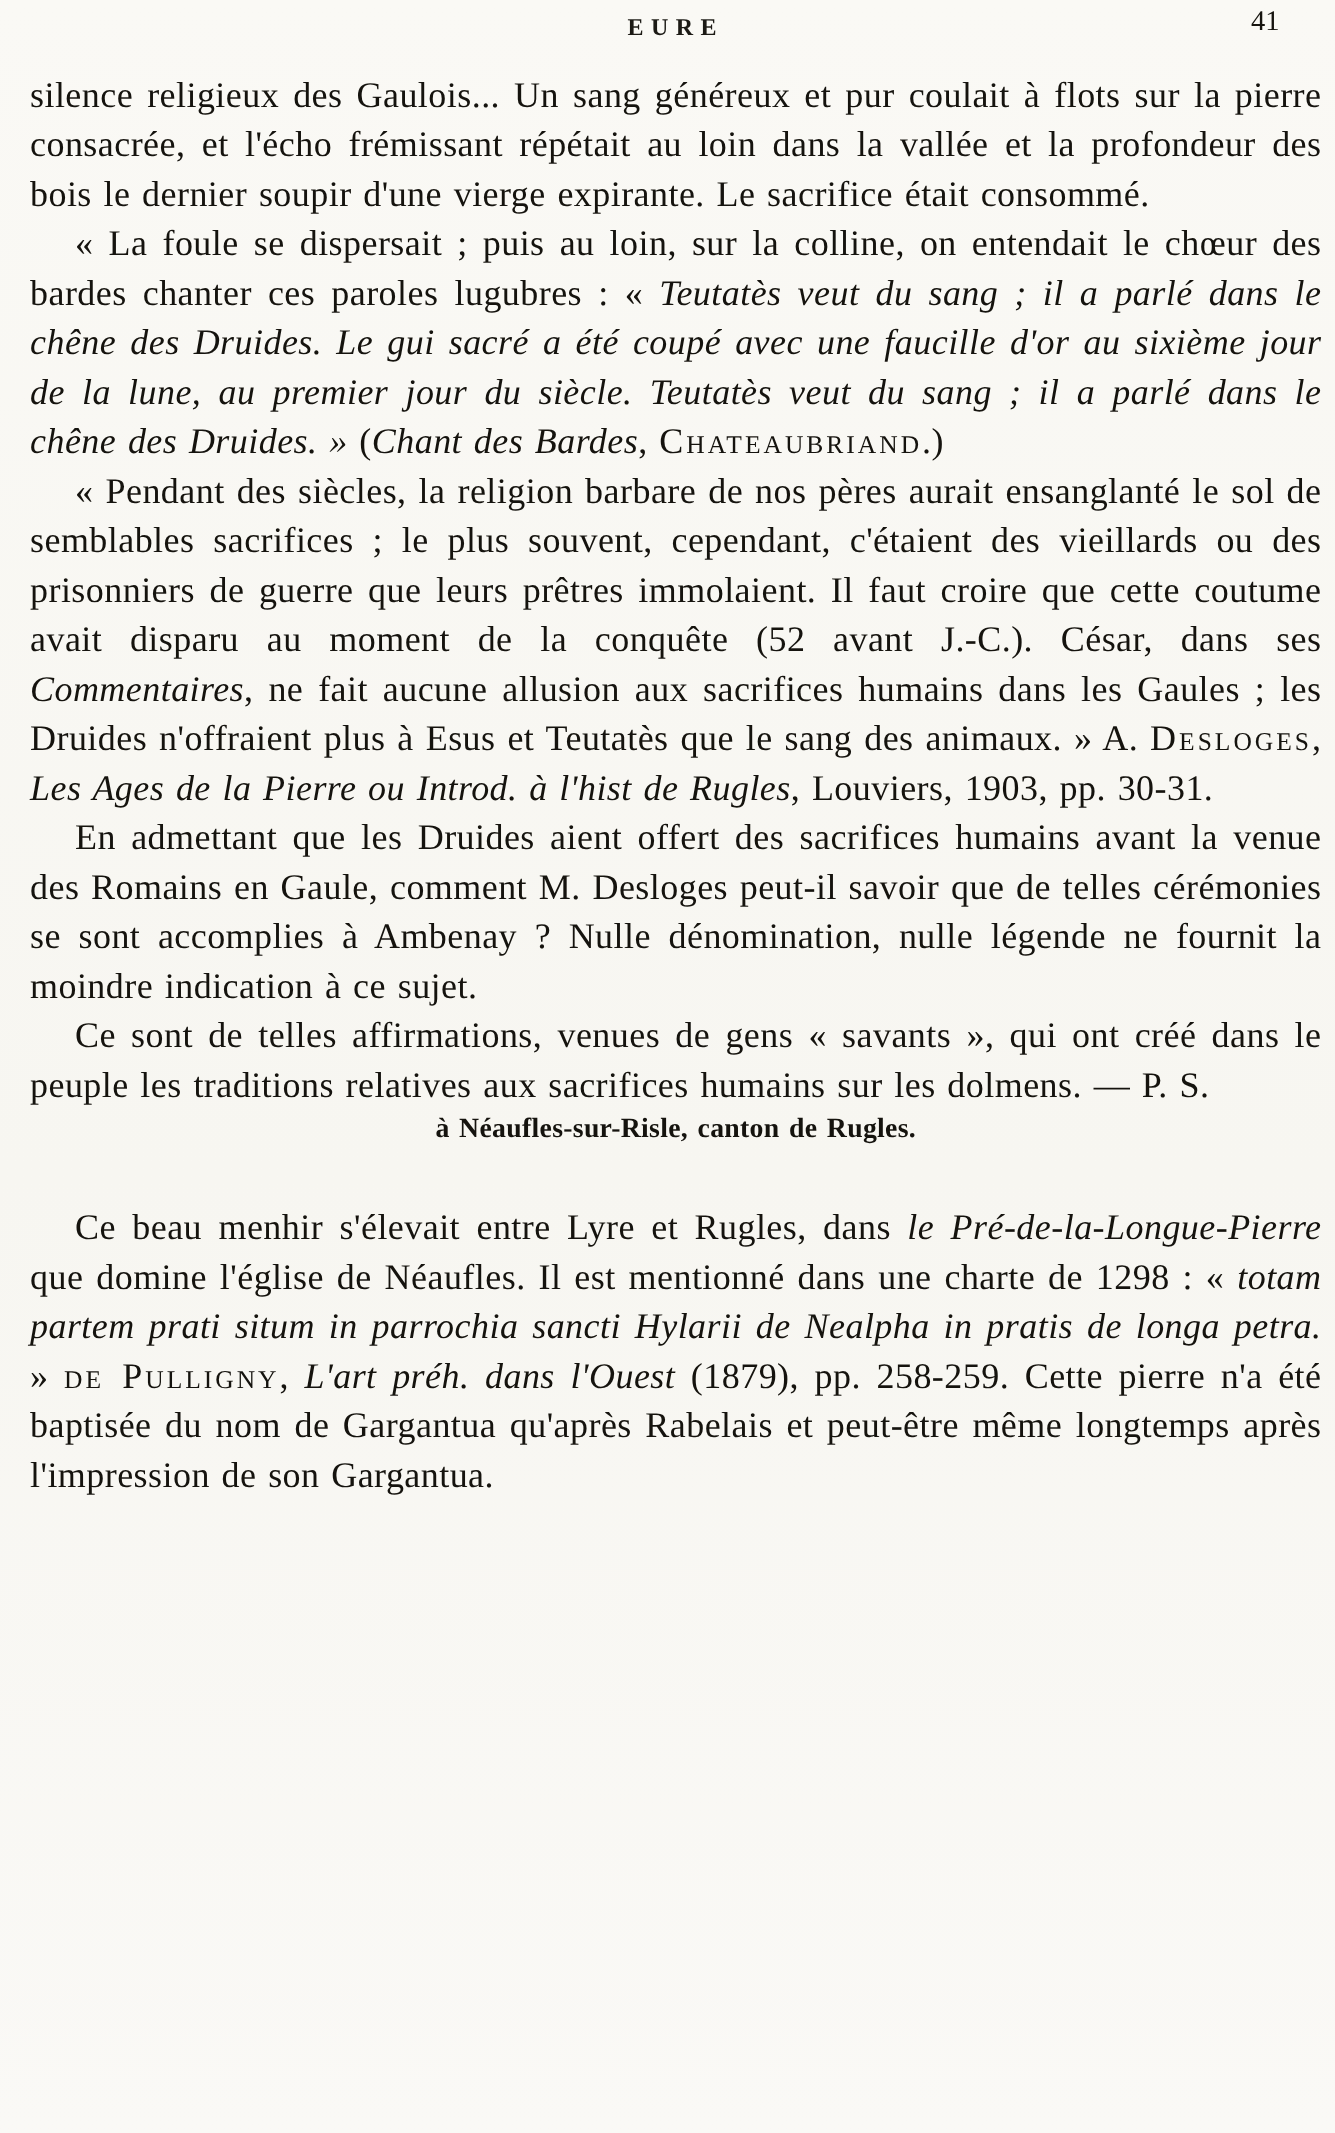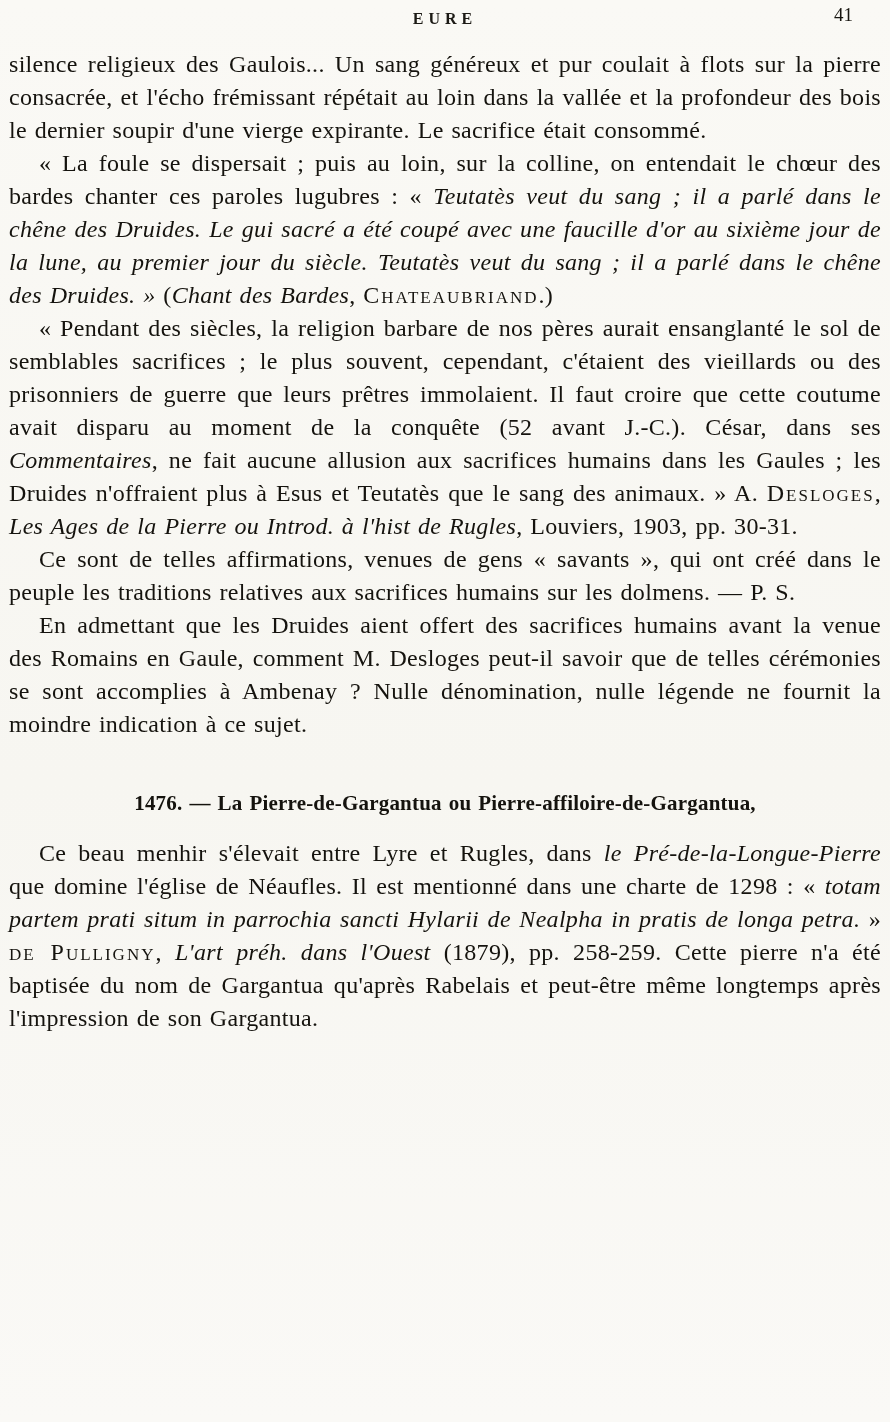--- a/index.html
+++ b/index.html
@@ -14,7 +14,7 @@
     box-sizing: border-box;
     width: 890px;
     height: 1422px;
-    padding: 6px 9px 0 9px;
+    padding: 6px 9px 0 20px;
     background: linear-gradient(180deg, #faf9f5 0%, #f7f6f1 55%, #faf9f6 100%);
     color: #16140f;
     overflow: hidden;

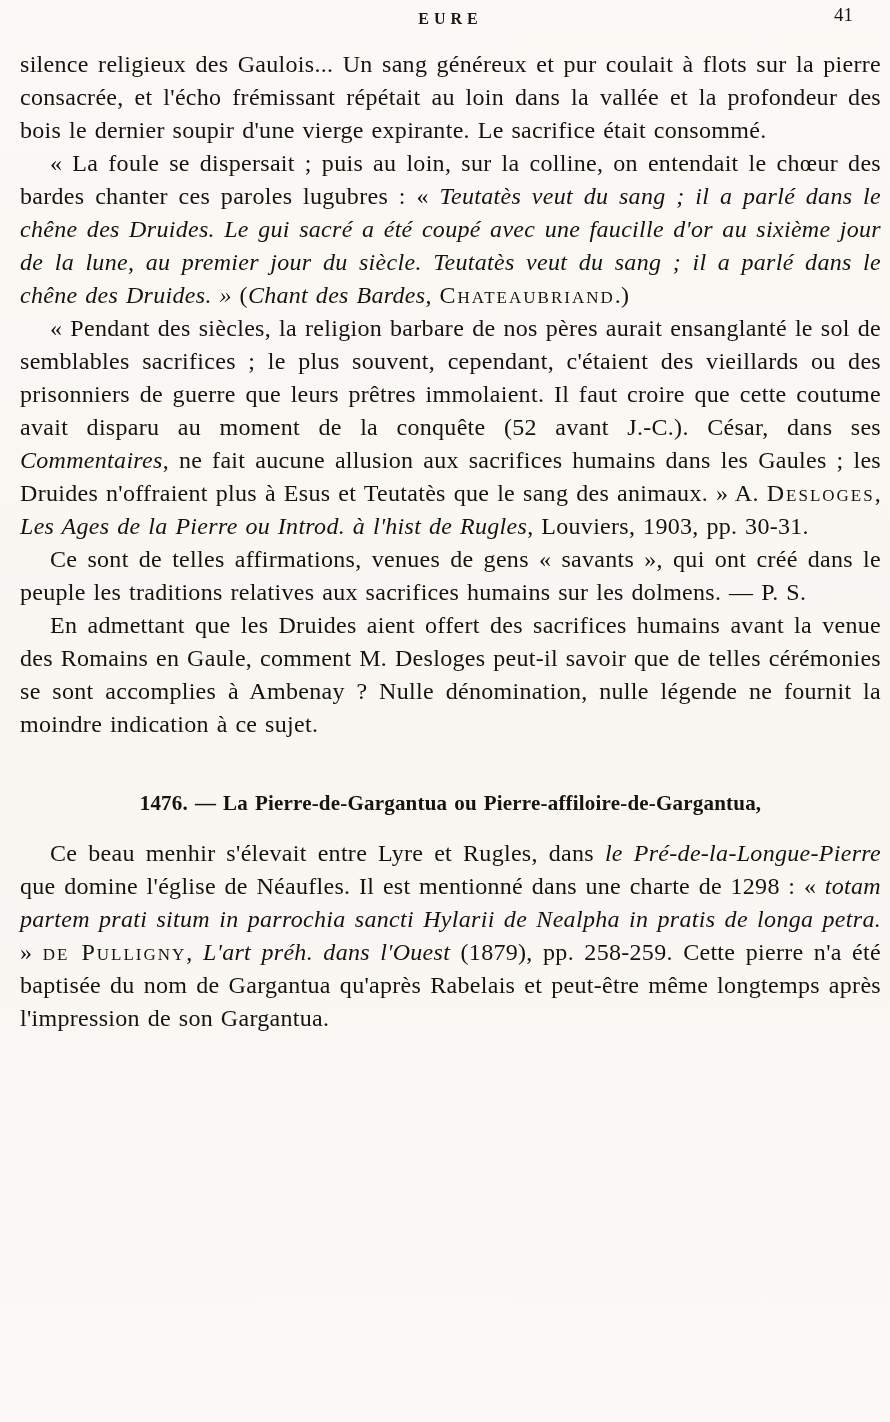--- a/index.html
+++ b/index.html
@@ -89,8 +89,8 @@
       <p class="para"><span class="seg-normal">silence religieux des Gaulois... Un sang généreux et pur coulait à flots sur la pierre consacrée, et l'écho frémissant répétait au loin dans la vallée et la profondeur des bois le dernier soupir d'une vierge expirante. Le sacrifice était consommé.</span></p>
       <p class="para indent"><span class="seg-normal">« La foule se dispersait ; puis au loin, sur la colline, on entendait le chœur des bardes chanter ces paroles lugubres : « </span><span class="seg-italic">Teutatès veut du sang ; il a parlé dans le chêne des Druides. Le gui sacré a été coupé avec une faucille d'or au sixième jour de la lune, au premier jour du siècle. Teutatès veut du sang ; il a parlé dans le chêne des Druides. »</span><span class="seg-normal"> (</span><span class="seg-italic">Chant des Bardes</span><span class="seg-normal">, </span><span class="seg-smallcaps">Chateaubriand</span><span class="seg-normal">.)</span></p>
       <p class="para indent"><span class="seg-normal">« Pendant des siècles, la religion barbare de nos pères aurait ensanglanté le sol de semblables sacrifices ; le plus souvent, cependant, c'étaient des vieillards ou des prisonniers de guerre que leurs prêtres immolaient. Il faut croire que cette coutume avait disparu au moment de la conquête (52 avant J.-C.). César, dans ses </span><span class="seg-italic">Commentaires</span><span class="seg-normal">, ne fait aucune allusion aux sacrifices humains dans les Gaules ; les Druides n'offraient plus à Esus et Teutatès que le sang des animaux. » A. </span><span class="seg-smallcaps">Desloges</span><span class="seg-normal">, </span><span class="seg-italic">Les Ages de la Pierre ou Introd. à l'hist de Rugles</span><span class="seg-normal">, Louviers, 1903, pp. 30-31.</span></p>
+      <p class="para indent"><span class="seg-normal">En admettant que les Druides aient offert des sacrifices humains avant la venue des Romains en Gaule, comment M. Desloges peut-il savoir que de telles cérémonies se sont accomplies à Ambenay ? Nulle dénomination, nulle légende ne fournit la moindre indication à ce sujet.</span></p>
       <p class="para indent"><span class="seg-normal">Ce sont de telles affirmations, venues de gens « savants », qui ont créé dans le peuple les traditions relatives aux sacrifices humains sur les dolmens. — P. S.</span></p>
-      <p class="para indent"><span class="seg-normal">En admettant que les Druides aient offert des sacrifices humains avant la venue des Romains en Gaule, comment M. Desloges peut-il savoir que de telles cérémonies se sont accomplies à Ambenay ? Nulle dénomination, nulle légende ne fournit la moindre indication à ce sujet.</span></p>
       <h2 class="section-heading">1476. — La Pierre-de-Gargantua ou Pierre-affiloire-de-Gargantua,</h2>
       <p class="para indent"><span class="seg-normal">Ce beau menhir s'élevait entre Lyre et Rugles, dans </span><span class="seg-italic">le Pré-de-la-Longue-Pierre</span><span class="seg-normal"> que domine l'église de Néaufles. Il est mentionné dans une charte de 1298 : « </span><span class="seg-italic">totam partem prati situm in parrochia sancti Hylarii de Nealpha in pratis de longa petra.</span><span class="seg-normal"> » </span><span class="seg-smallcaps">de Pulligny</span><span class="seg-normal">, </span><span class="seg-italic">L'art préh. dans l'Ouest</span><span class="seg-normal"> (1879), pp. 258-259. Cette pierre n'a été baptisée du nom de Gargantua qu'après Rabelais et peut-être même longtemps après l'impression de son Gargantua.</span></p>
     </main>

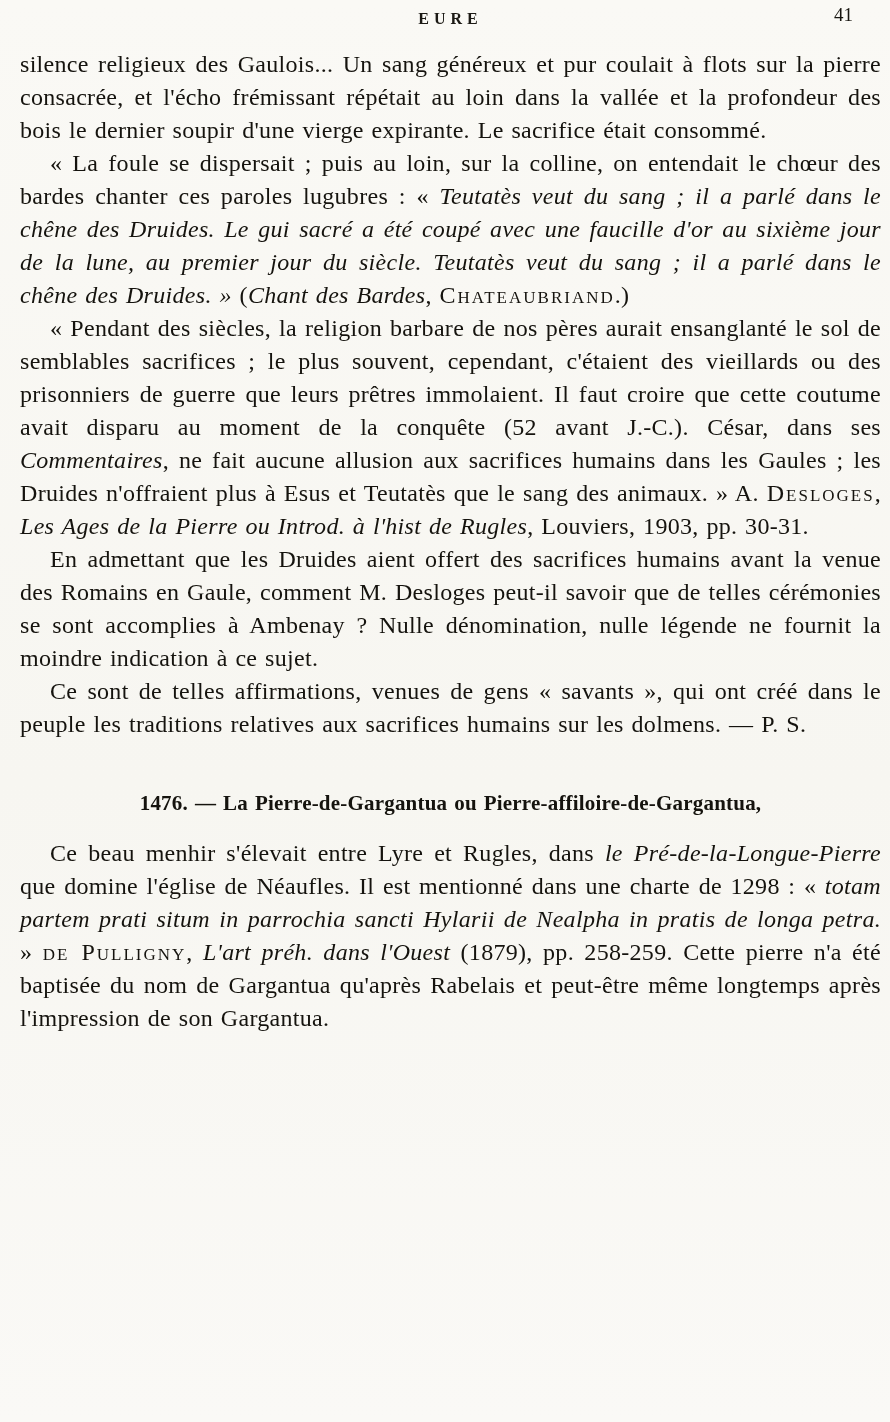--- a/index.html
+++ b/index.html
@@ -92,6 +92,7 @@
       <p class="para indent"><span class="seg-normal">En admettant que les Druides aient offert des sacrifices humains avant la venue des Romains en Gaule, comment M. Desloges peut-il savoir que de telles cérémonies se sont accomplies à Ambenay ? Nulle dénomination, nulle légende ne fournit la moindre indication à ce sujet.</span></p>
       <p class="para indent"><span class="seg-normal">Ce sont de telles affirmations, venues de gens « savants », qui ont créé dans le peuple les traditions relatives aux sacrifices humains sur les dolmens. — P. S.</span></p>
       <h2 class="section-heading">1476. — La Pierre-de-Gargantua ou Pierre-affiloire-de-Gargantua,</h2>
+      <h3 class="section-subheading">à Néaufles-sur-Risle, canton de Rugles.</h3>
       <p class="para indent"><span class="seg-normal">Ce beau menhir s'élevait entre Lyre et Rugles, dans </span><span class="seg-italic">le Pré-de-la-Longue-Pierre</span><span class="seg-normal"> que domine l'église de Néaufles. Il est mentionné dans une charte de 1298 : « </span><span class="seg-italic">totam partem prati situm in parrochia sancti Hylarii de Nealpha in pratis de longa petra.</span><span class="seg-normal"> » </span><span class="seg-smallcaps">de Pulligny</span><span class="seg-normal">, </span><span class="seg-italic">L'art préh. dans l'Ouest</span><span class="seg-normal"> (1879), pp. 258-259. Cette pierre n'a été baptisée du nom de Gargantua qu'après Rabelais et peut-être même longtemps après l'impression de son Gargantua.</span></p>
     </main>
 </div>

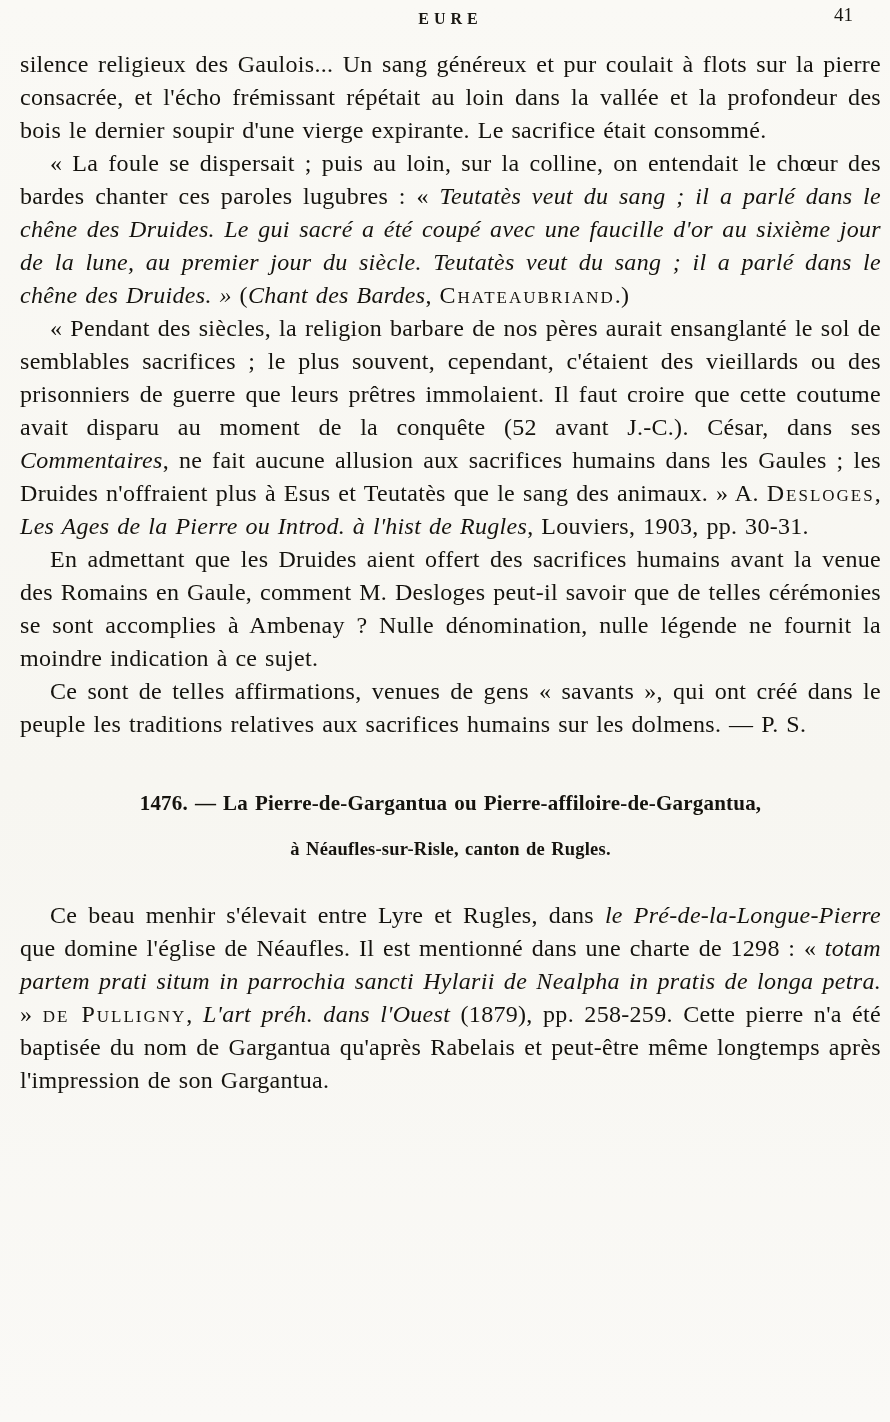--- a/index.html
+++ b/index.html
@@ -91,7 +91,6 @@
       <p class="para indent"><span class="seg-normal">« Pendant des siècles, la religion barbare de nos pères aurait ensanglanté le sol de semblables sacrifices ; le plus souvent, cependant, c'étaient des vieillards ou des prisonniers de guerre que leurs prêtres immolaient. Il faut croire que cette coutume avait disparu au moment de la conquête (52 avant J.-C.). César, dans ses </span><span class="seg-italic">Commentaires</span><span class="seg-normal">, ne fait aucune allusion aux sacrifices humains dans les Gaules ; les Druides n'offraient plus à Esus et Teutatès que le sang des animaux. » A. </span><span class="seg-smallcaps">Desloges</span><span class="seg-normal">, </span><span class="seg-italic">Les Ages de la Pierre ou Introd. à l'hist de Rugles</span><span class="seg-normal">, Louviers, 1903, pp. 30-31.</span></p>
       <p class="para indent"><span class="seg-normal">En admettant que les Druides aient offert des sacrifices humains avant la venue des Romains en Gaule, comment M. Desloges peut-il savoir que de telles cérémonies se sont accomplies à Ambenay ? Nulle dénomination, nulle légende ne fournit la moindre indication à ce sujet.</span></p>
       <p class="para indent"><span class="seg-normal">Ce sont de telles affirmations, venues de gens « savants », qui ont créé dans le peuple les traditions relatives aux sacrifices humains sur les dolmens. — P. S.</span></p>
-      <h2 class="section-heading">1476. — La Pierre-de-Gargantua ou Pierre-affiloire-de-Gargantua,</h2>
       <h3 class="section-subheading">à Néaufles-sur-Risle, canton de Rugles.</h3>
       <p class="para indent"><span class="seg-normal">Ce beau menhir s'élevait entre Lyre et Rugles, dans </span><span class="seg-italic">le Pré-de-la-Longue-Pierre</span><span class="seg-normal"> que domine l'église de Néaufles. Il est mentionné dans une charte de 1298 : « </span><span class="seg-italic">totam partem prati situm in parrochia sancti Hylarii de Nealpha in pratis de longa petra.</span><span class="seg-normal"> » </span><span class="seg-smallcaps">de Pulligny</span><span class="seg-normal">, </span><span class="seg-italic">L'art préh. dans l'Ouest</span><span class="seg-normal"> (1879), pp. 258-259. Cette pierre n'a été baptisée du nom de Gargantua qu'après Rabelais et peut-être même longtemps après l'impression de son Gargantua.</span></p>
     </main>

